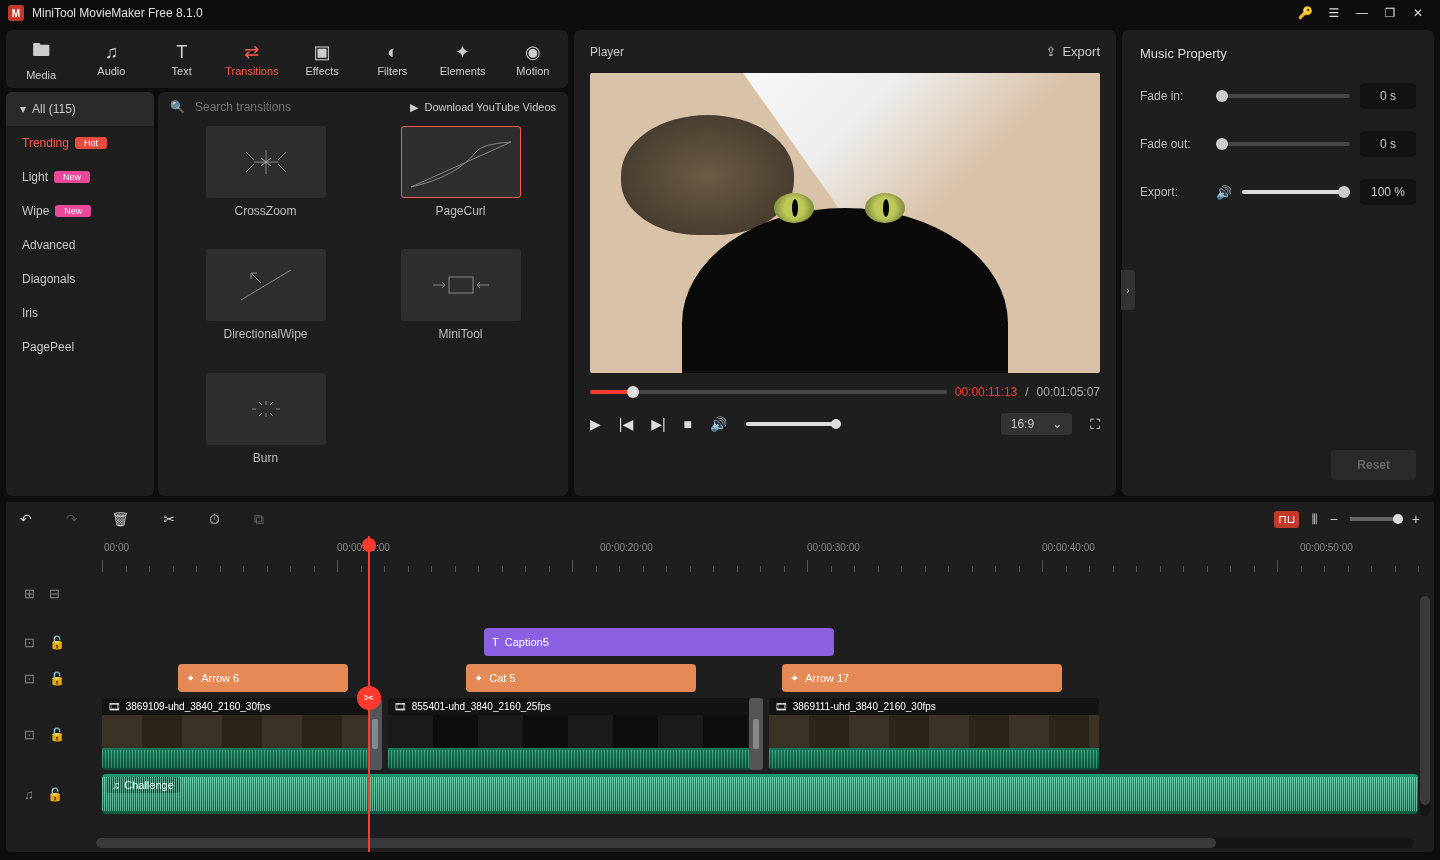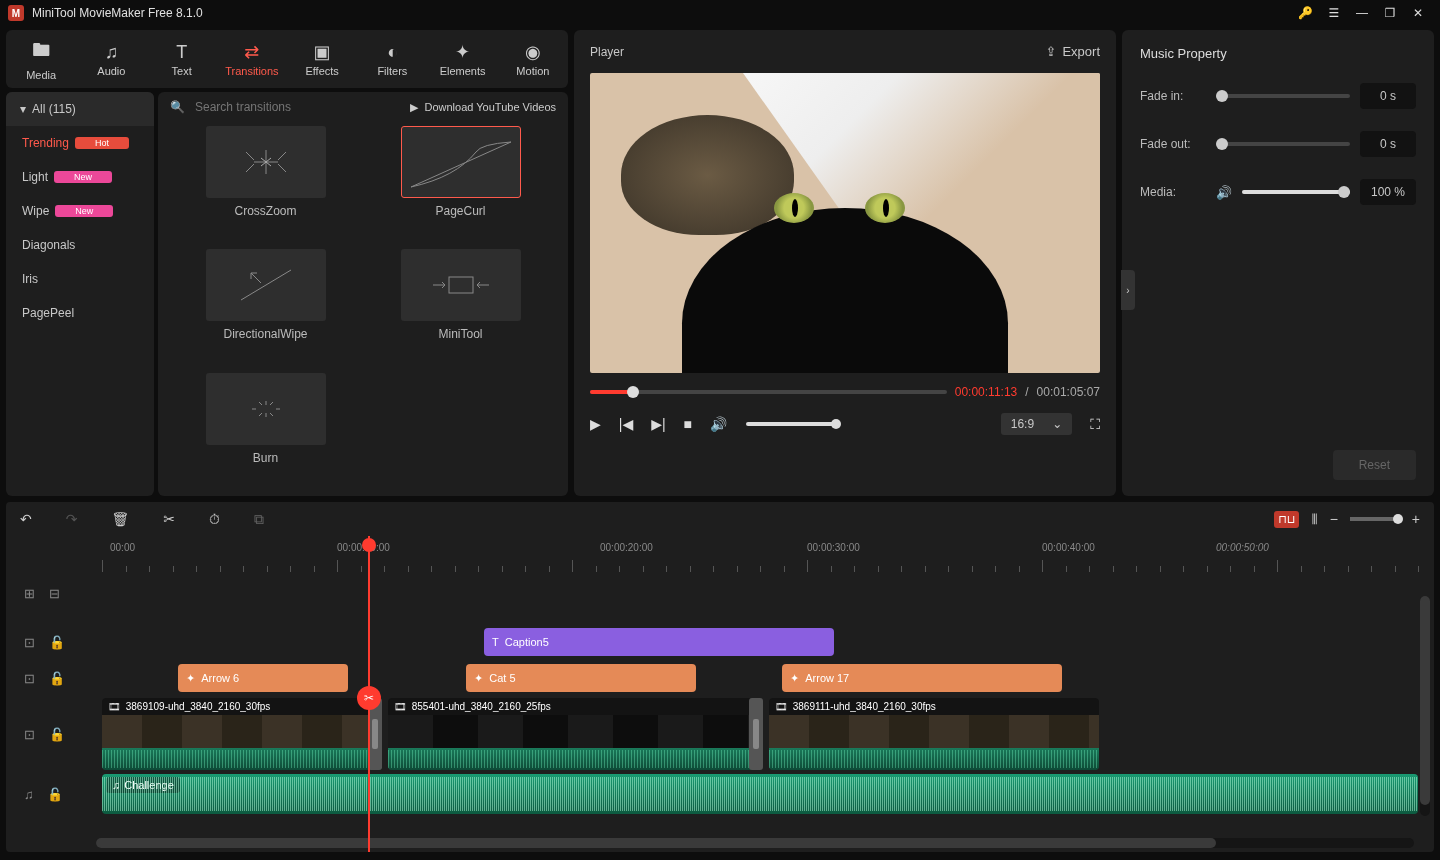--- a/index.html
+++ b/index.html
@@ -24,7 +24,7 @@
 .cat-head { padding:10px 14px; background:#2a2a2a; font-size:12px; display:flex; align-items:center; gap:6px;}
 .cat-item { padding:10px 16px; font-size:12px; cursor:pointer; display:flex; align-items:center; gap:6px;}
 .cat-item.active { color:#ff5a4c; }
-.badge { font-size:9px; padding:1px 20px; border-radius:3px; color:#fff; }
+.badge { font-size:9px; padding:1px 9px; border-radius:3px; color:#fff; }
 .badge.hot { background:#e74c3c; }
 .badge.new { background:#ec4899; }
 

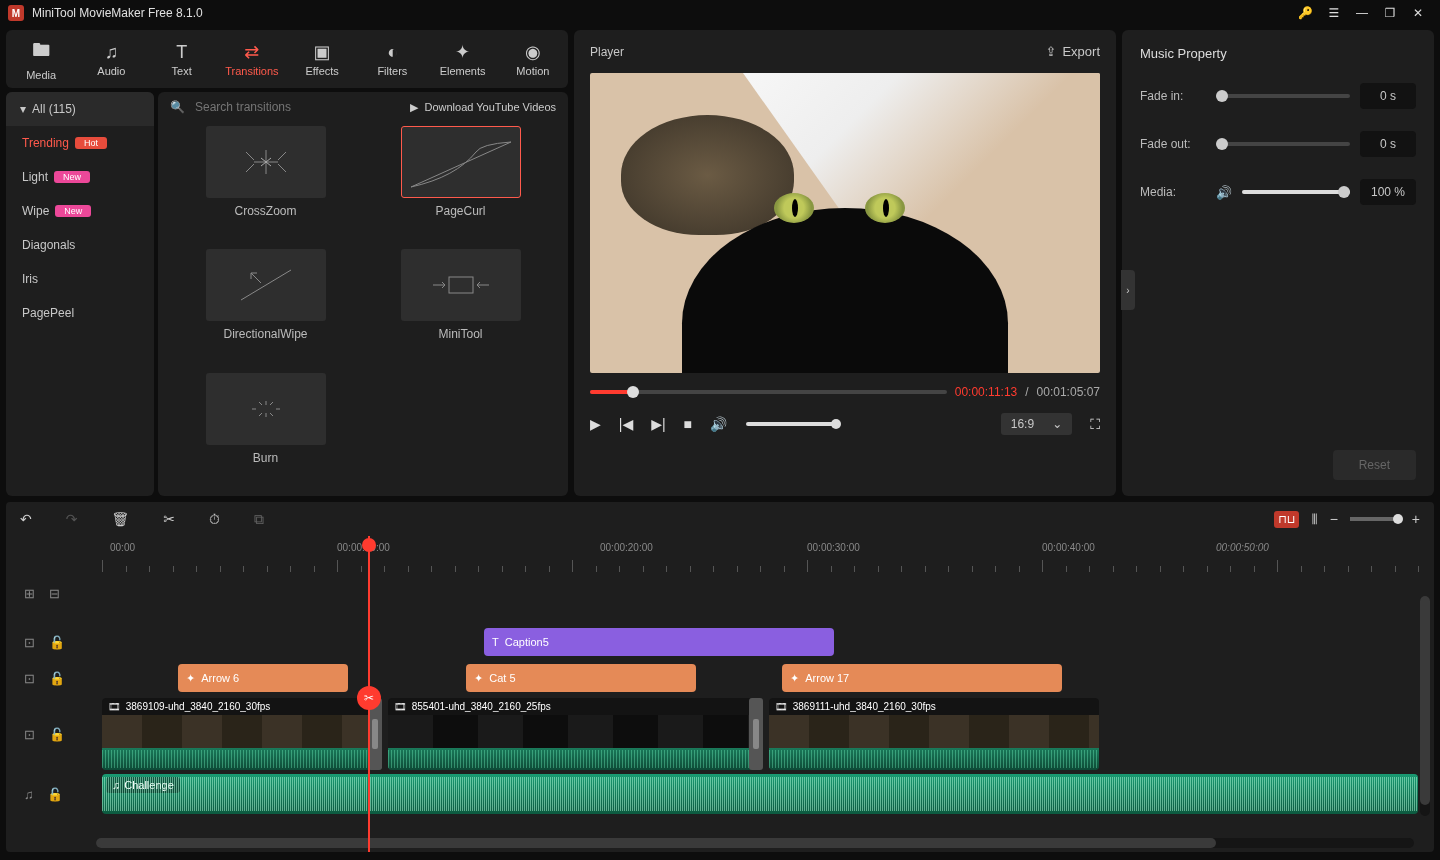--- a/index.html
+++ b/index.html
@@ -292,7 +292,7 @@
       <div class="pval">0 s</div>
     </div>
     <div class="prop-row">
-      <span class="plabel">Media:</span>
+      <span class="plabel">Export:</span>
       <span style="font-size:13px">🔊</span>
       <div class="pslider full">
           <div class="pk"></div>

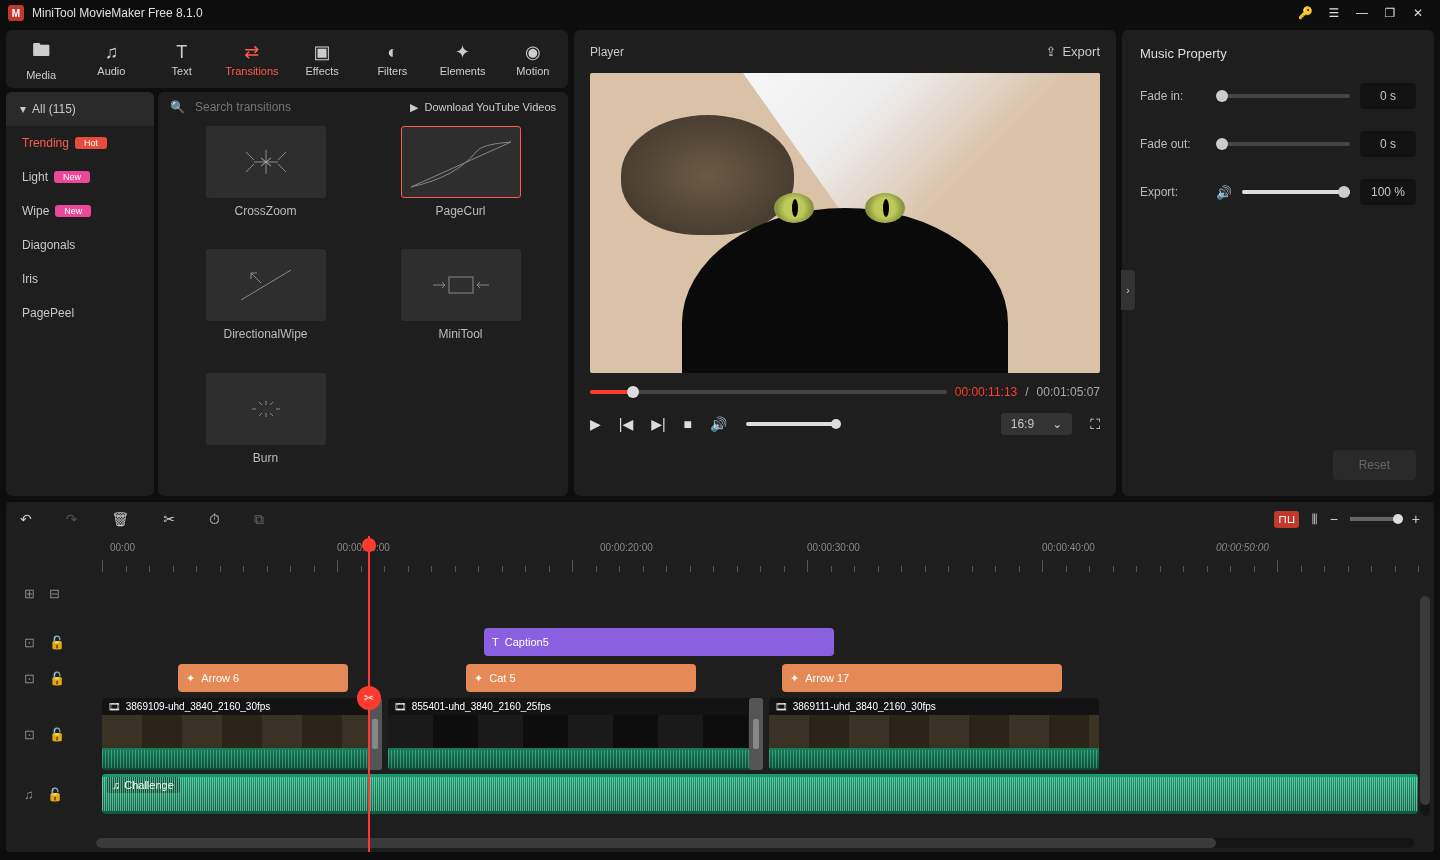--- a/index.html
+++ b/index.html
@@ -163,6 +163,9 @@
             <div class="cat-item">
               <span>Wipe</span>
               <span class="badge new">New</span>
+            </div>
+            <div class="cat-item">
+              <span>Advanced</span>
             </div>
             <div class="cat-item">
               <span>Diagonals</span>

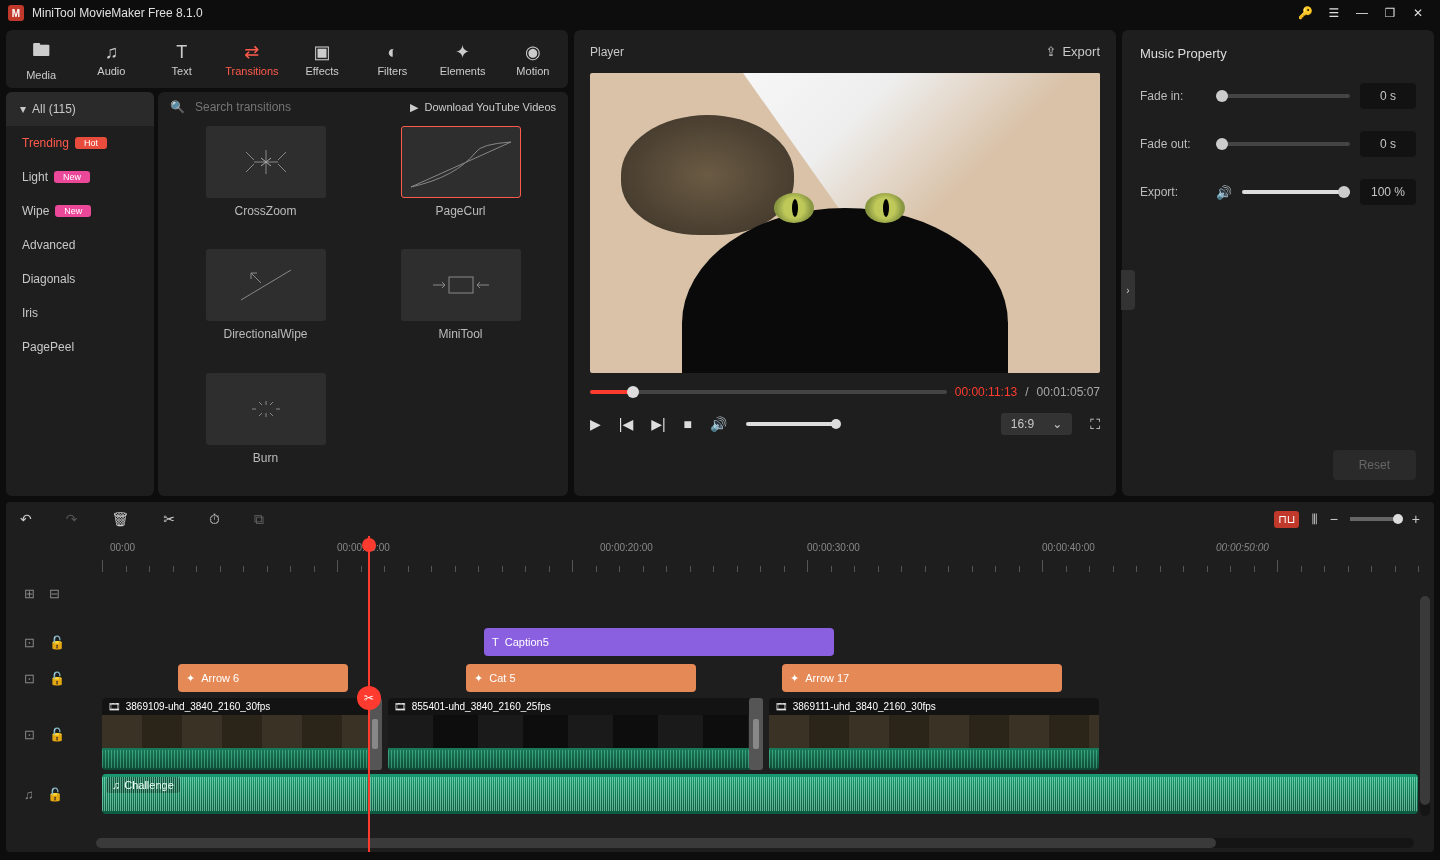--- a/index.html
+++ b/index.html
@@ -72,7 +72,7 @@
 .prop-row .pslider.full::before{content:"";position:absolute;inset:0;background:#ddd;border-radius:2px;}
 .prop-row .pval { width:56px; background:#121212; text-align:center; padding:6px 0; border-radius:4px; font-size:12px;}
 .prop-col .collapse { position:absolute; left:-1px; top:240px; width:14px; height:40px; background:#333; border-radius:0 4px 4px 0; display:flex;align-items:center;justify-content:center; font-size:10px; cursor:pointer;}
-.prop-col .reset { margin-top:auto; align-self:flex-end; background:#2a2a2a; color:#666; padding:8px 26px; border-radius:4px; font-size:12px;}
+.prop-col .reset { margin-top:auto; align-self:flex-end; background:#2a2a2a; color:#666; padding:8px 26px; border-radius:4px; font-size:12px;font-weight:bold;}
 
 .tool-row { height:34px; background:#1e1e1e; margin:6px 6px 0; border-radius:4px 4px 0 0; display:flex; align-items:center; padding:0 14px; gap:34px;}
 .tool-row .tico { cursor:pointer; color:#ccc; font-size:14px;}

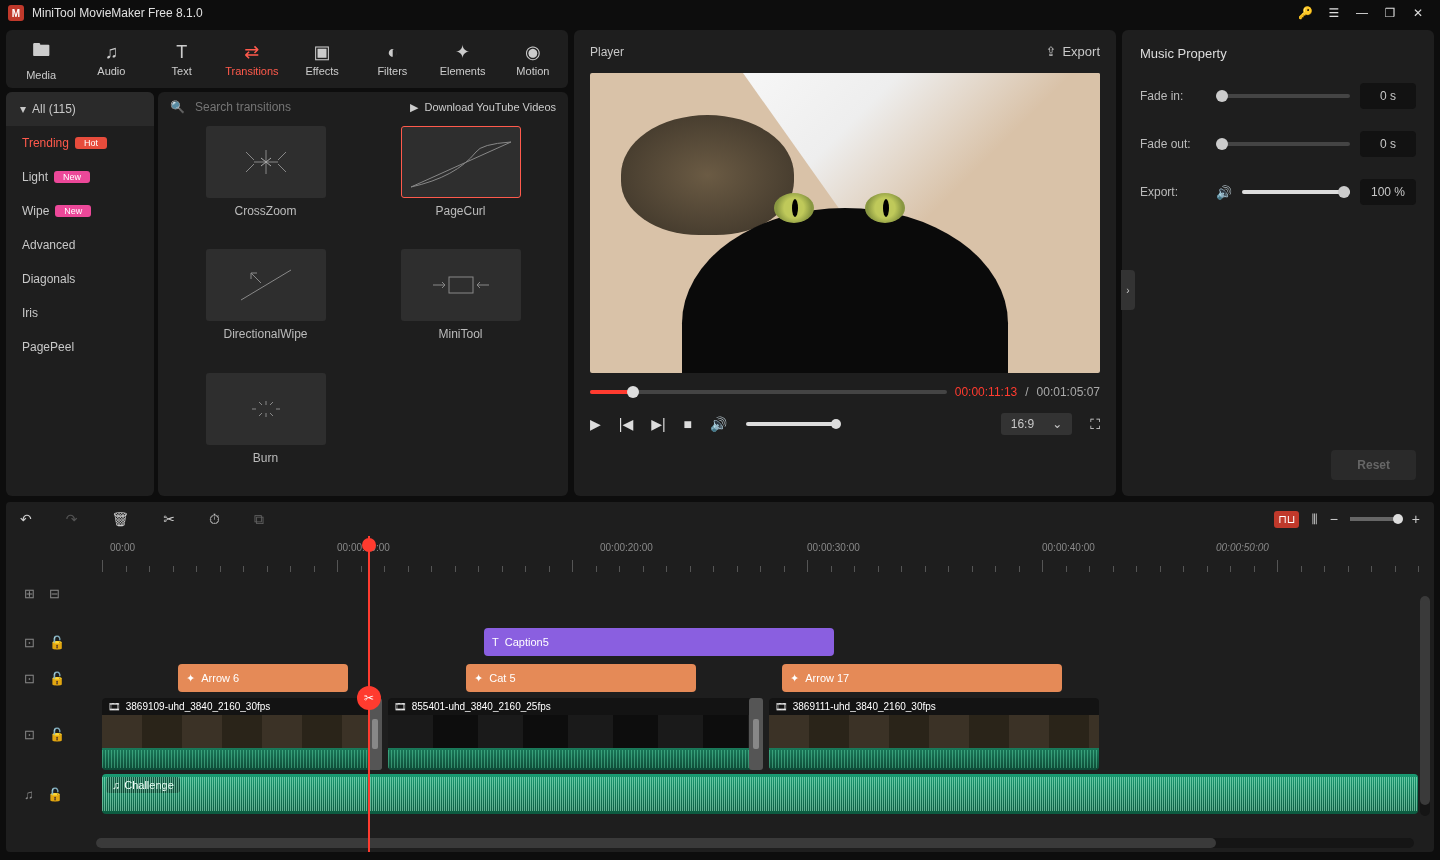--- a/index.html
+++ b/index.html
@@ -327,7 +327,7 @@
 
 <div class="timeline">
   <div class="ruler" id="ruler">
-      <span class="tick" style="left: 18px;">00:00</span>
+      <span class="tick" style="left: 12px;">00:00</span>
       <span class="tick" style="left: 245px;">00:00:10:00</span>
       <span class="tick" style="left: 508px;">00:00:20:00</span>
       <span class="tick" style="left: 715px; text-align: center;">00:00:30:00</span>

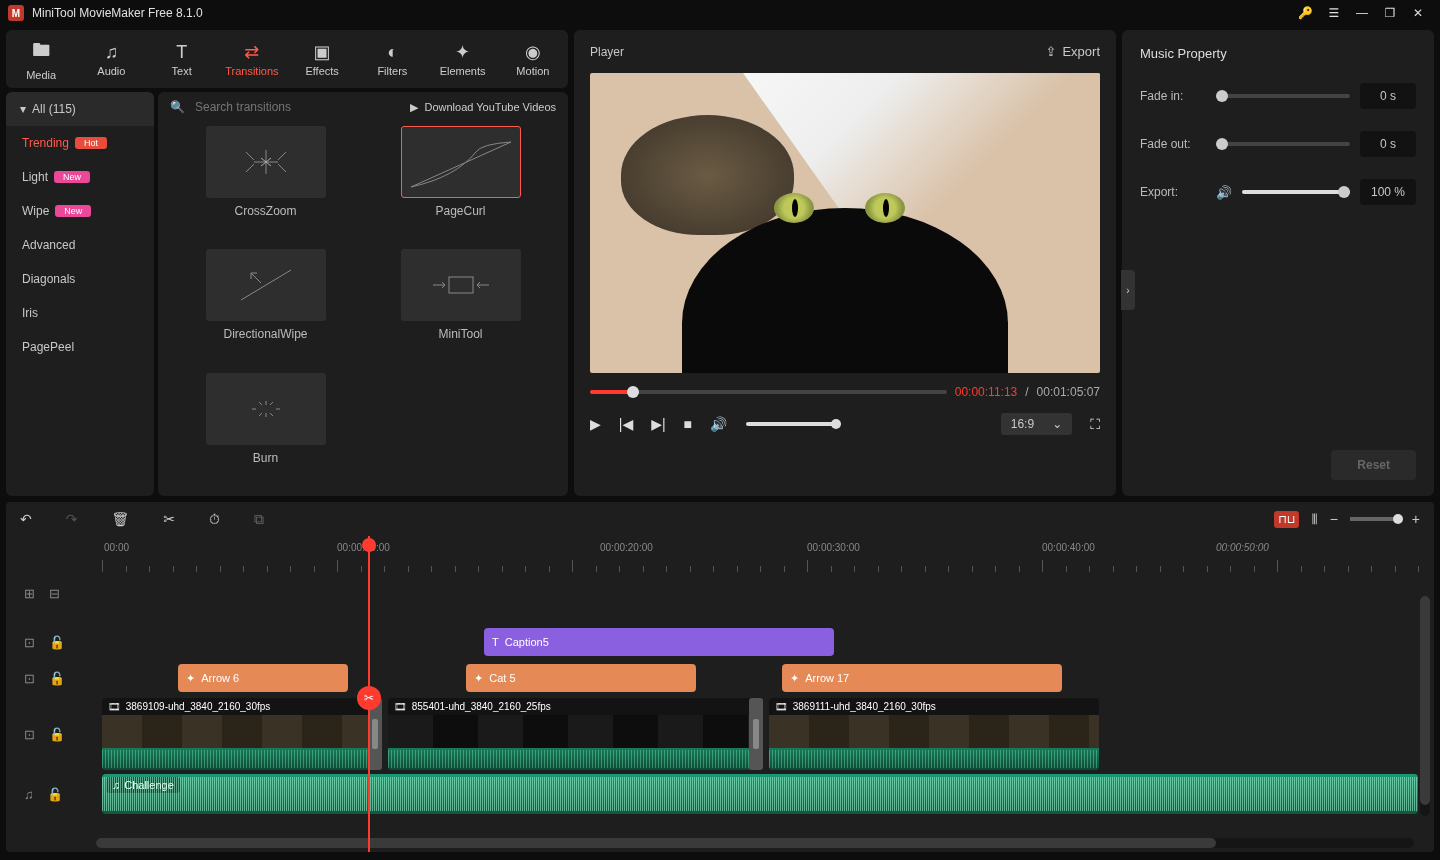--- a/index.html
+++ b/index.html
@@ -332,7 +332,7 @@
       <span class="tick" style="left: 508px;">00:00:20:00</span>
       <span class="tick" style="left: 715px; text-align: center;">00:00:30:00</span>
       <span class="tick" style="left: 950px;">00:00:40:00</span>
-      <span class="tick" style="left: 1124px; font-style: italic;">00:00:50:00</span>
+      <span class="tick" style="left: 1208px;">00:00:50:00</span>
       <div class="minor" style="left: 10px; height: 12px;"></div>
       <div class="minor" style="left: 33.5px; height: 6px;"></div>
       <div class="minor" style="left: 57px; height: 6px;"></div>

